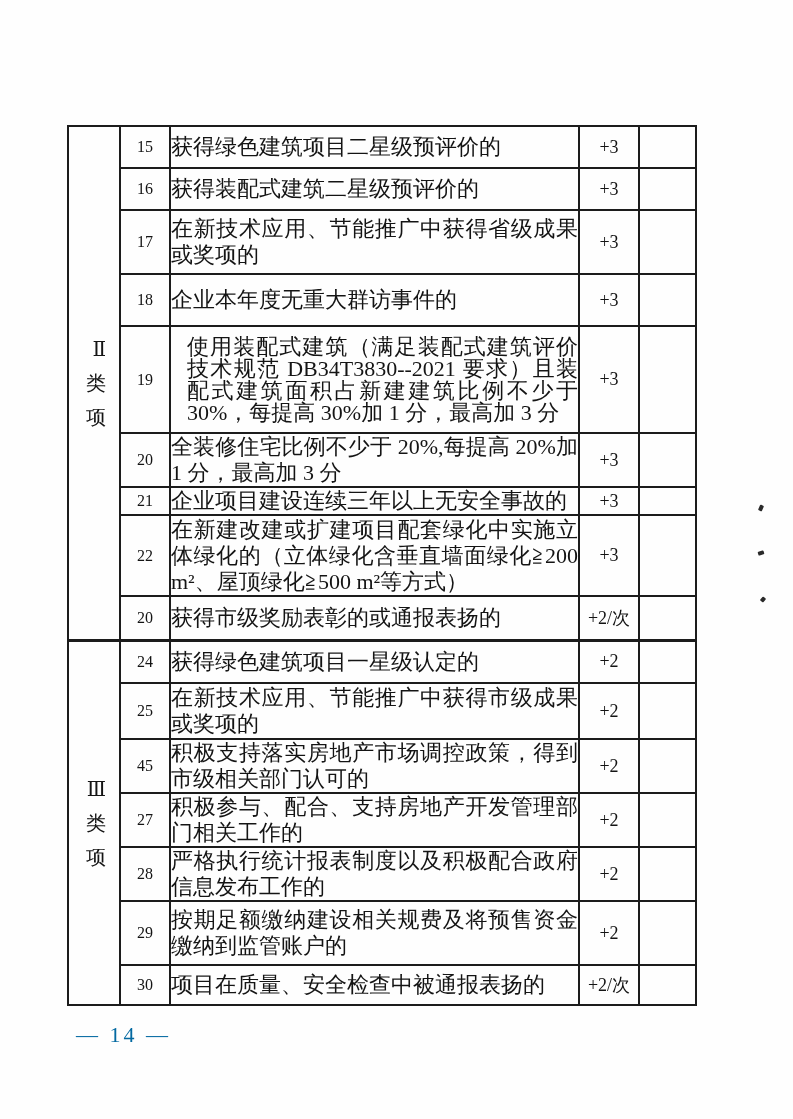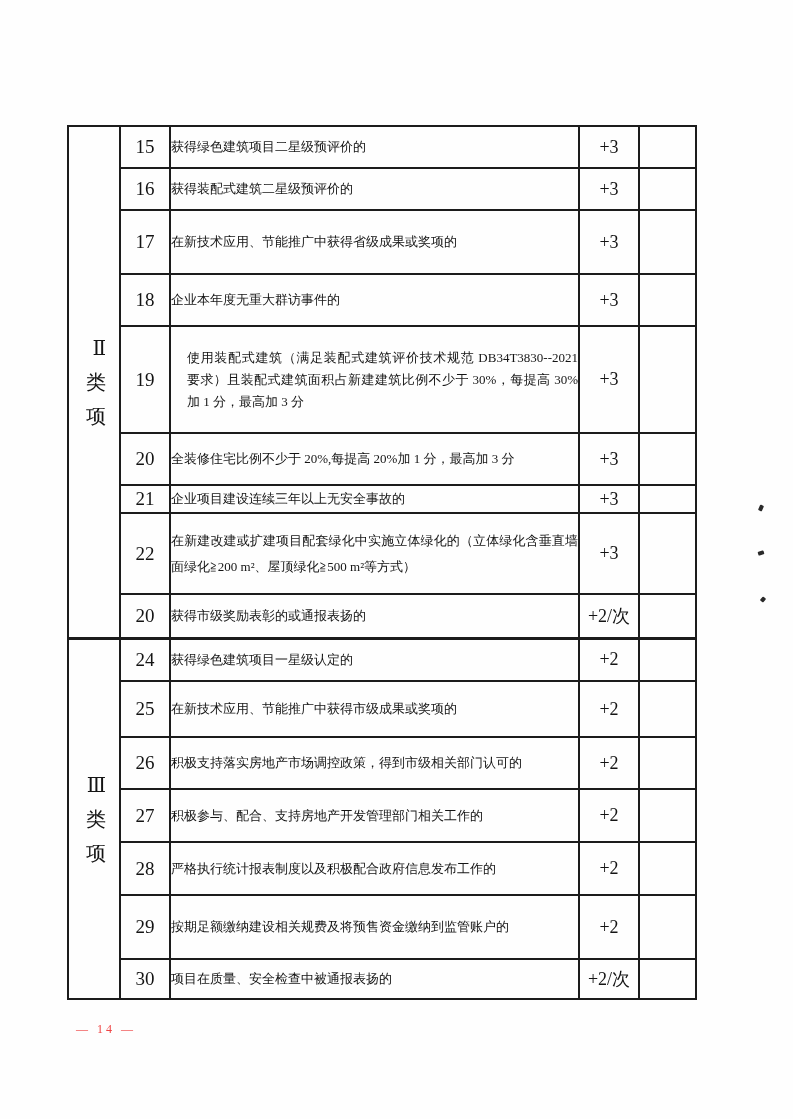--- a/index.html
+++ b/index.html
@@ -37,7 +37,7 @@
   }
   td.no-cell {
     text-align: center;
-    font-size: 19px;
+    font-size: 16px;
   }
   td.desc-cell {
     padding: 3px 9px 3px 9px;

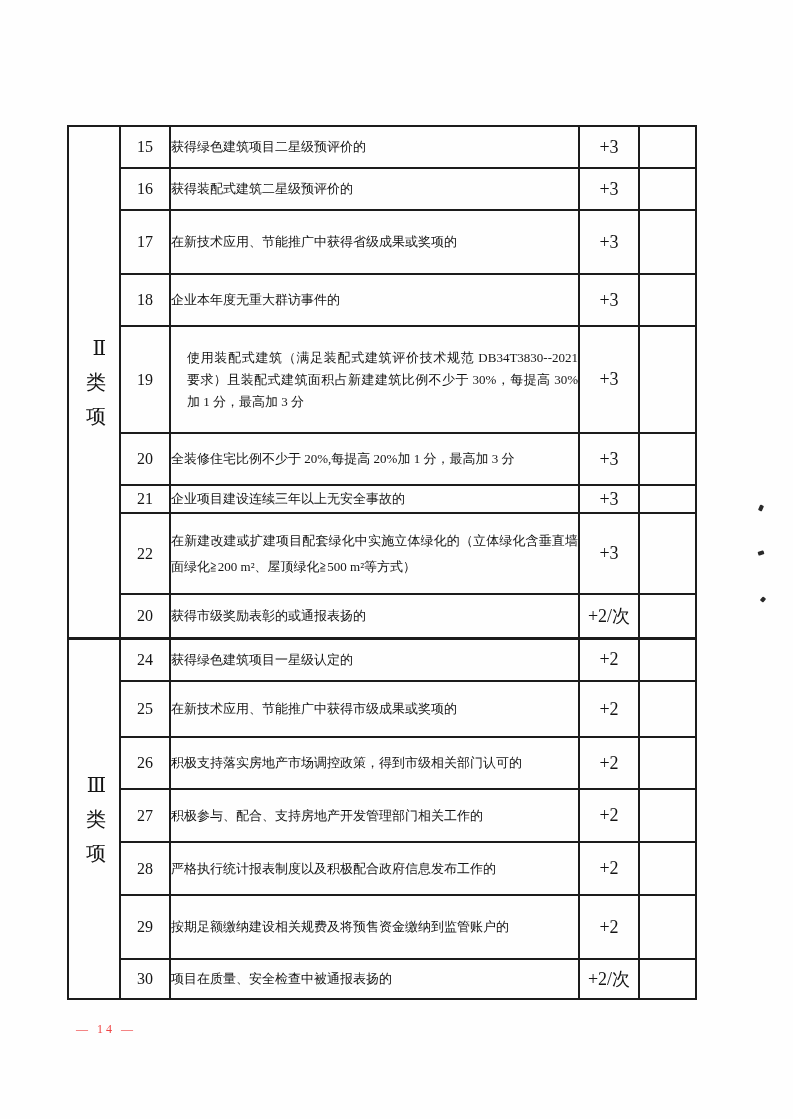--- a/index.html
+++ b/index.html
@@ -41,7 +41,7 @@
   }
   td.desc-cell {
     padding: 3px 9px 3px 9px;
-    font-size: 13px;
+    font-size: 22px;
     line-height: 26px;
     text-align: justify;
     text-align-last: left;

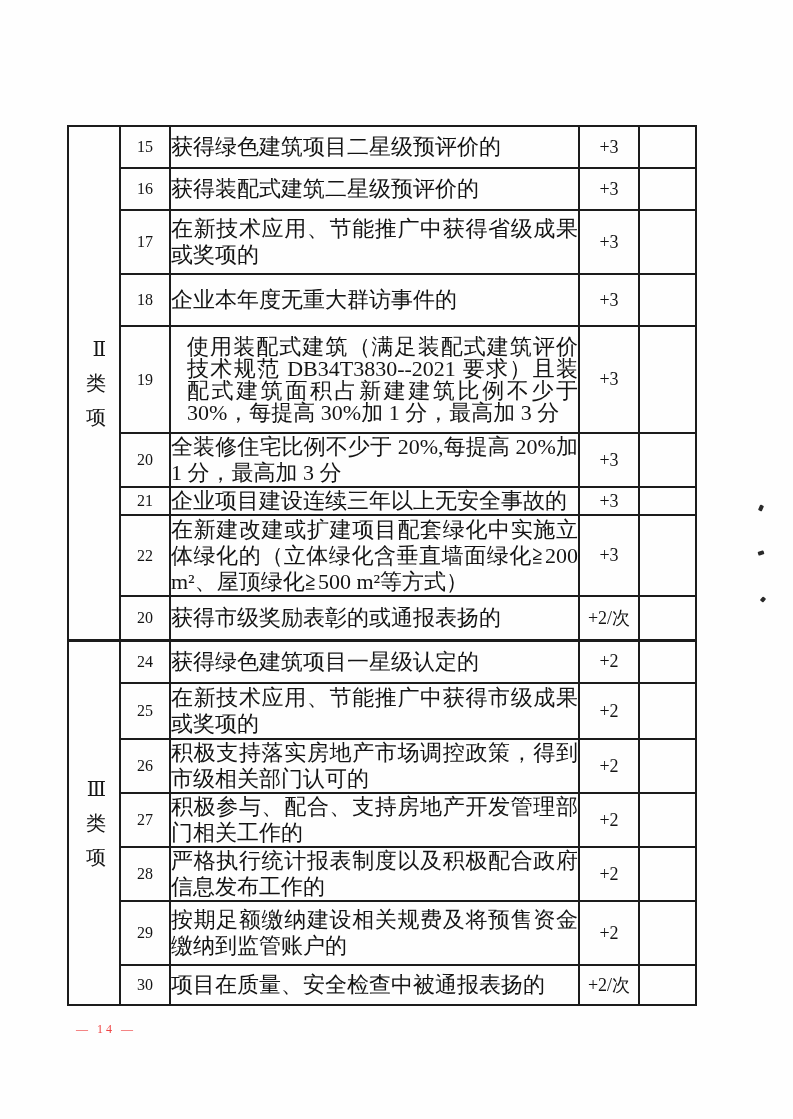--- a/index.html
+++ b/index.html
@@ -159,7 +159,7 @@
       <td class="fill-cell"></td>
     </tr>
     <tr style="height:52px">
-      <td class="no-cell">26</td>
+      <td class="no-cell">45</td>
       <td class="desc-cell">积极支持落实房地产市场调控政策，得到市级相关部门认可的</td>
       <td class="score-cell">+2</td>
       <td class="fill-cell"></td>

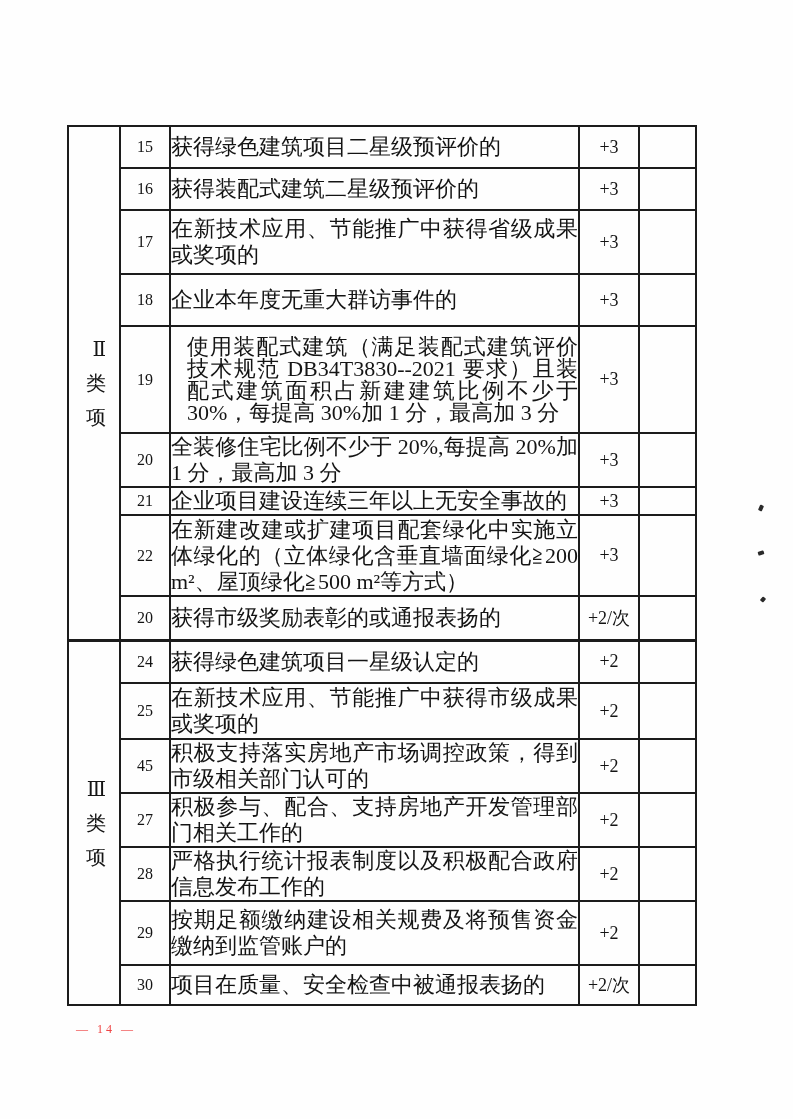--- a/index.html
+++ b/index.html
@@ -58,9 +58,9 @@
     position: absolute;
     left: 76px;
     top: 1022px;
-    font-size: 12px;
+    font-size: 22px;
     letter-spacing: 3px;
-    color: #ef4444;
+    color: #0369a1;
   }
   .speck {
     position: absolute;

